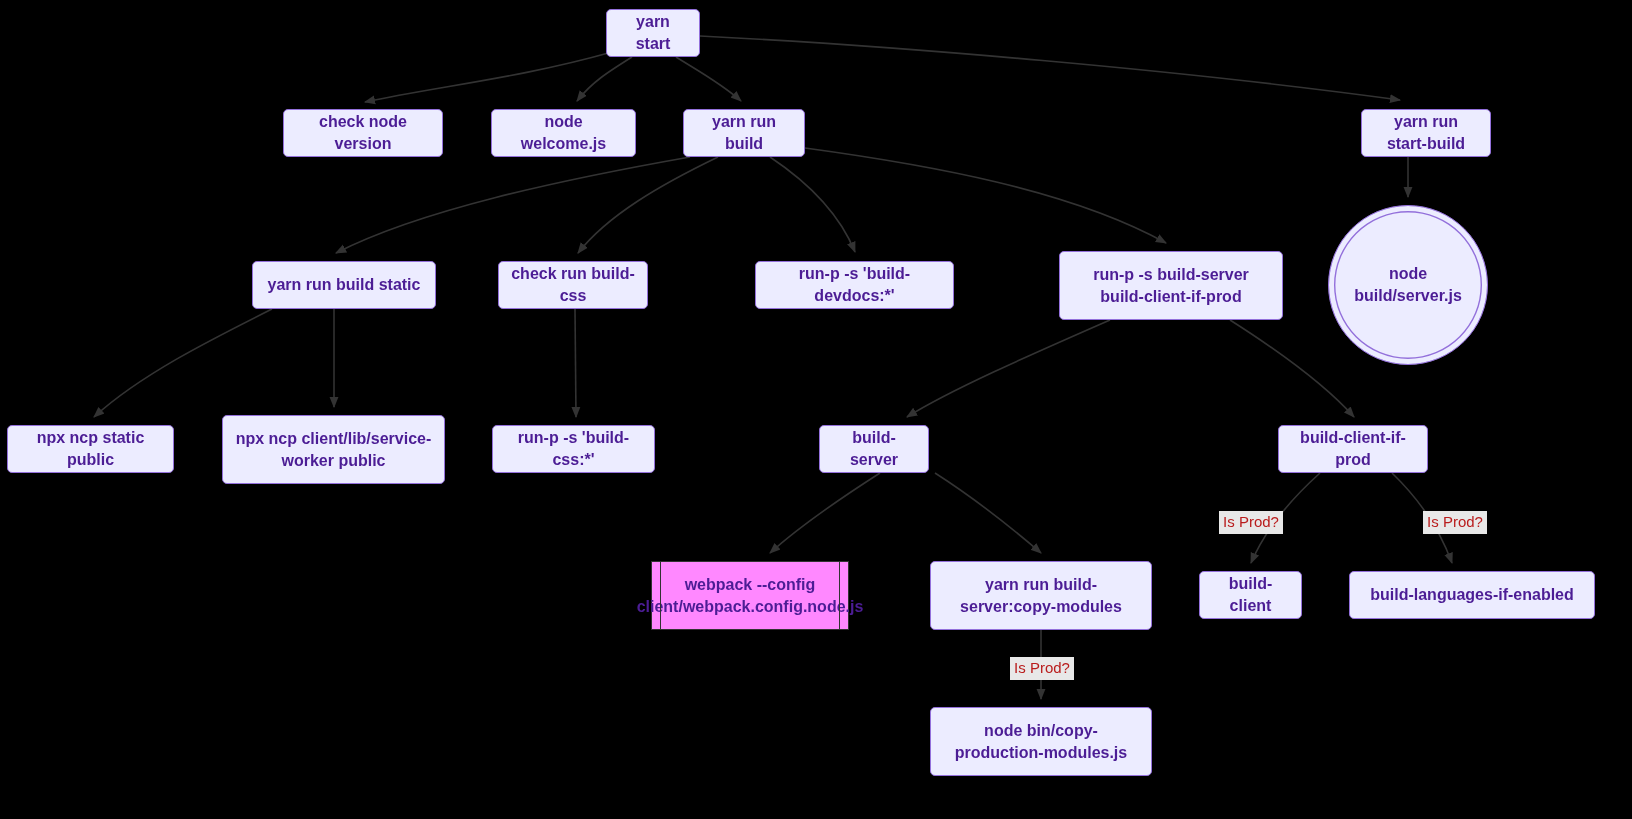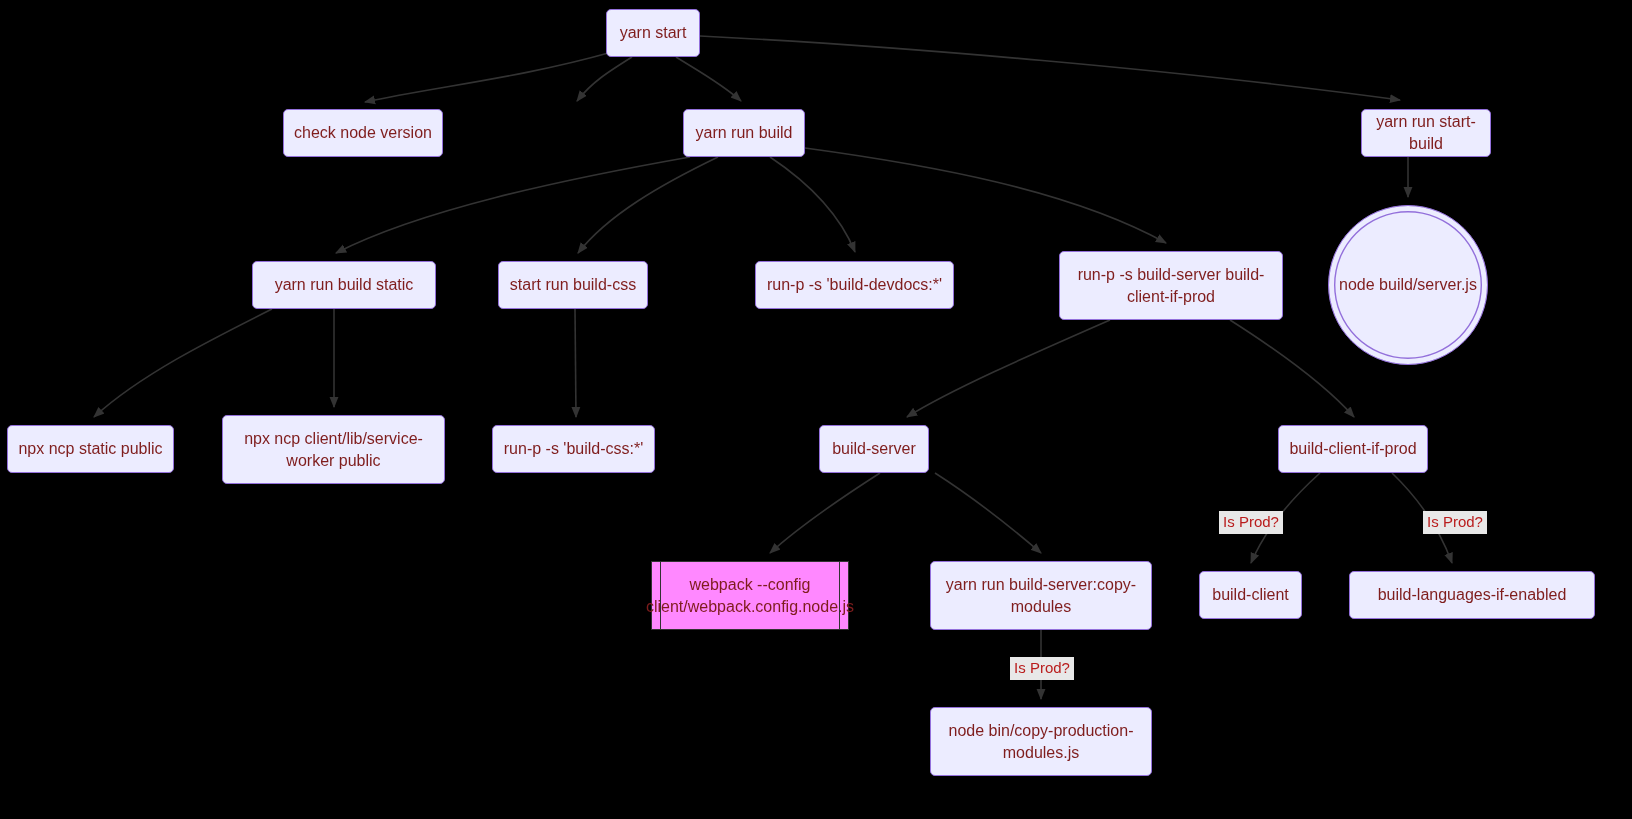--- a/index.html
+++ b/index.html
@@ -30,13 +30,14 @@
     align-items: center;
     justify-content: center;
     text-align: center;
-    color: #7f1d1d;
+    color: #4c1d95;
     font-size: 16px;
     line-height: 1.35;
     background: #ececff;
     border: 1.4px solid #9370db;
     border-radius: 5px;
     padding: 0 10px;
+    font-weight: bold;
   }
   .node.circle {
     border-radius: 50%;

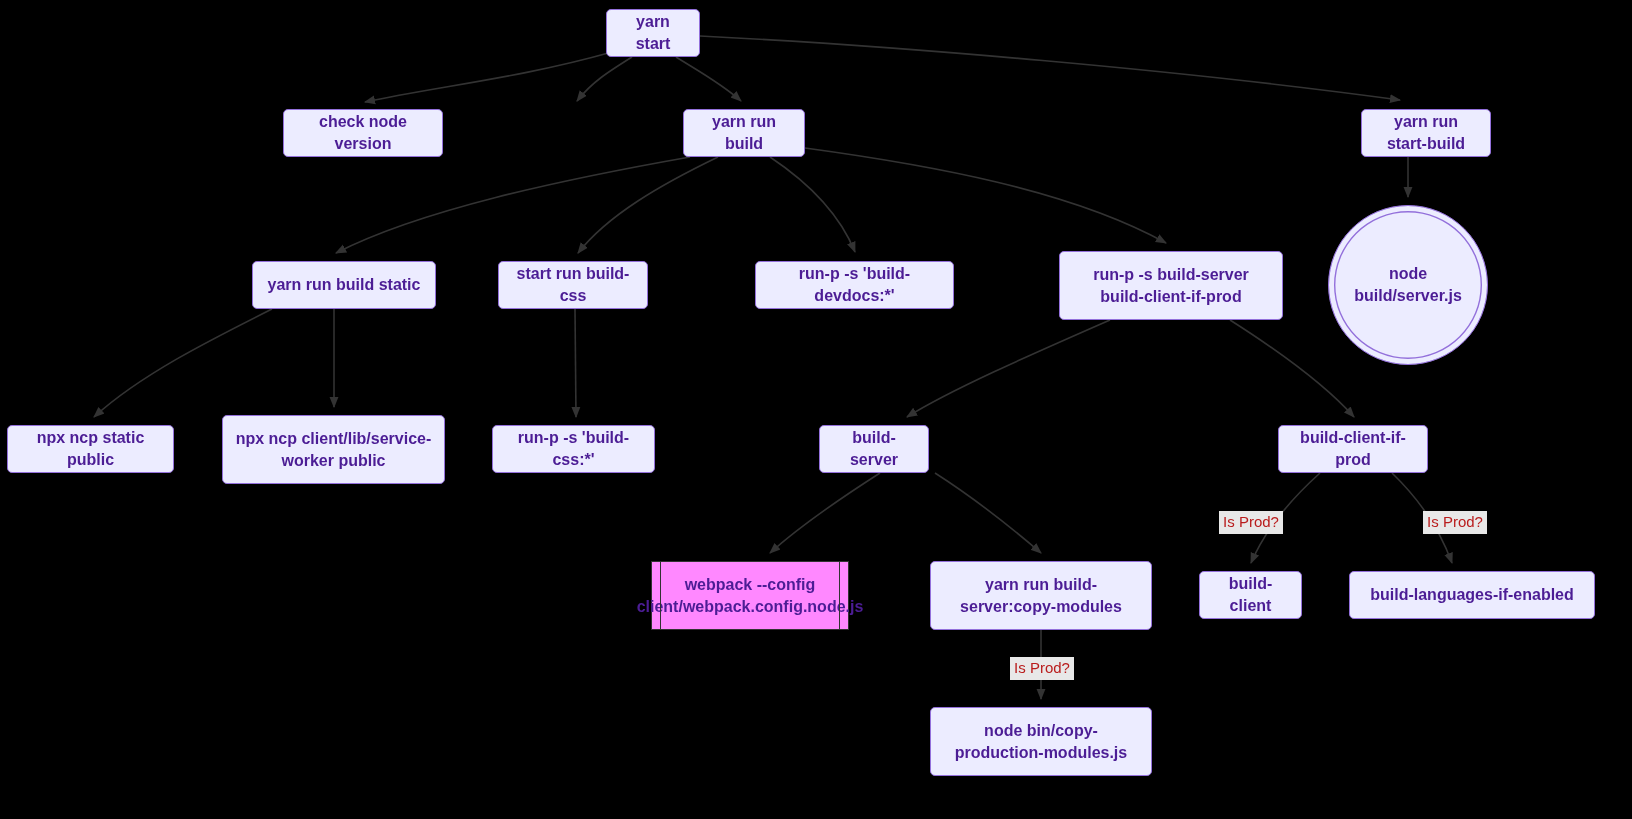--- a/index.html
+++ b/index.html
@@ -122,6 +122,9 @@
     <span>check node version</span>
   </div>
 
+  <div class="node" style="left:491px; top:109px; width:145px; height:48px;">
+    <span>node welcome.js</span>
+  </div>
 
   <div class="node" style="left:683px; top:109px; width:122px; height:48px;">
     <span>yarn run build</span>

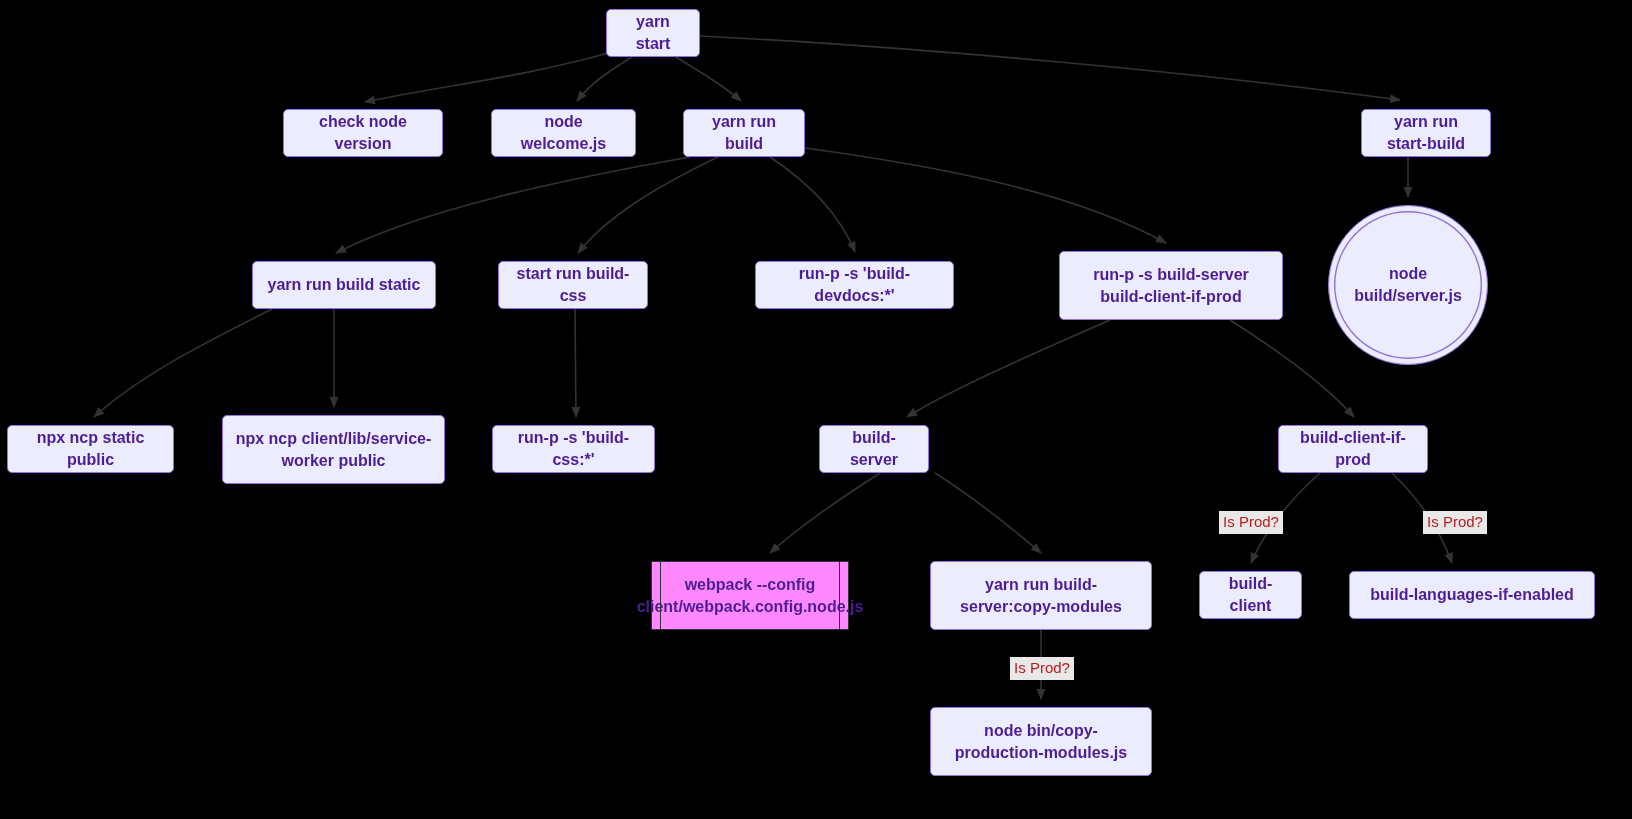--- a/index.html
+++ b/index.html
@@ -143,7 +143,7 @@
   </div>
 
   <div class="node" style="left:498px; top:261px; width:150px; height:48px;">
-    <span>start run build-css</span>
+    <span>check run build-css</span>
   </div>
 
   <div class="node" style="left:755px; top:261px; width:199px; height:48px;">

